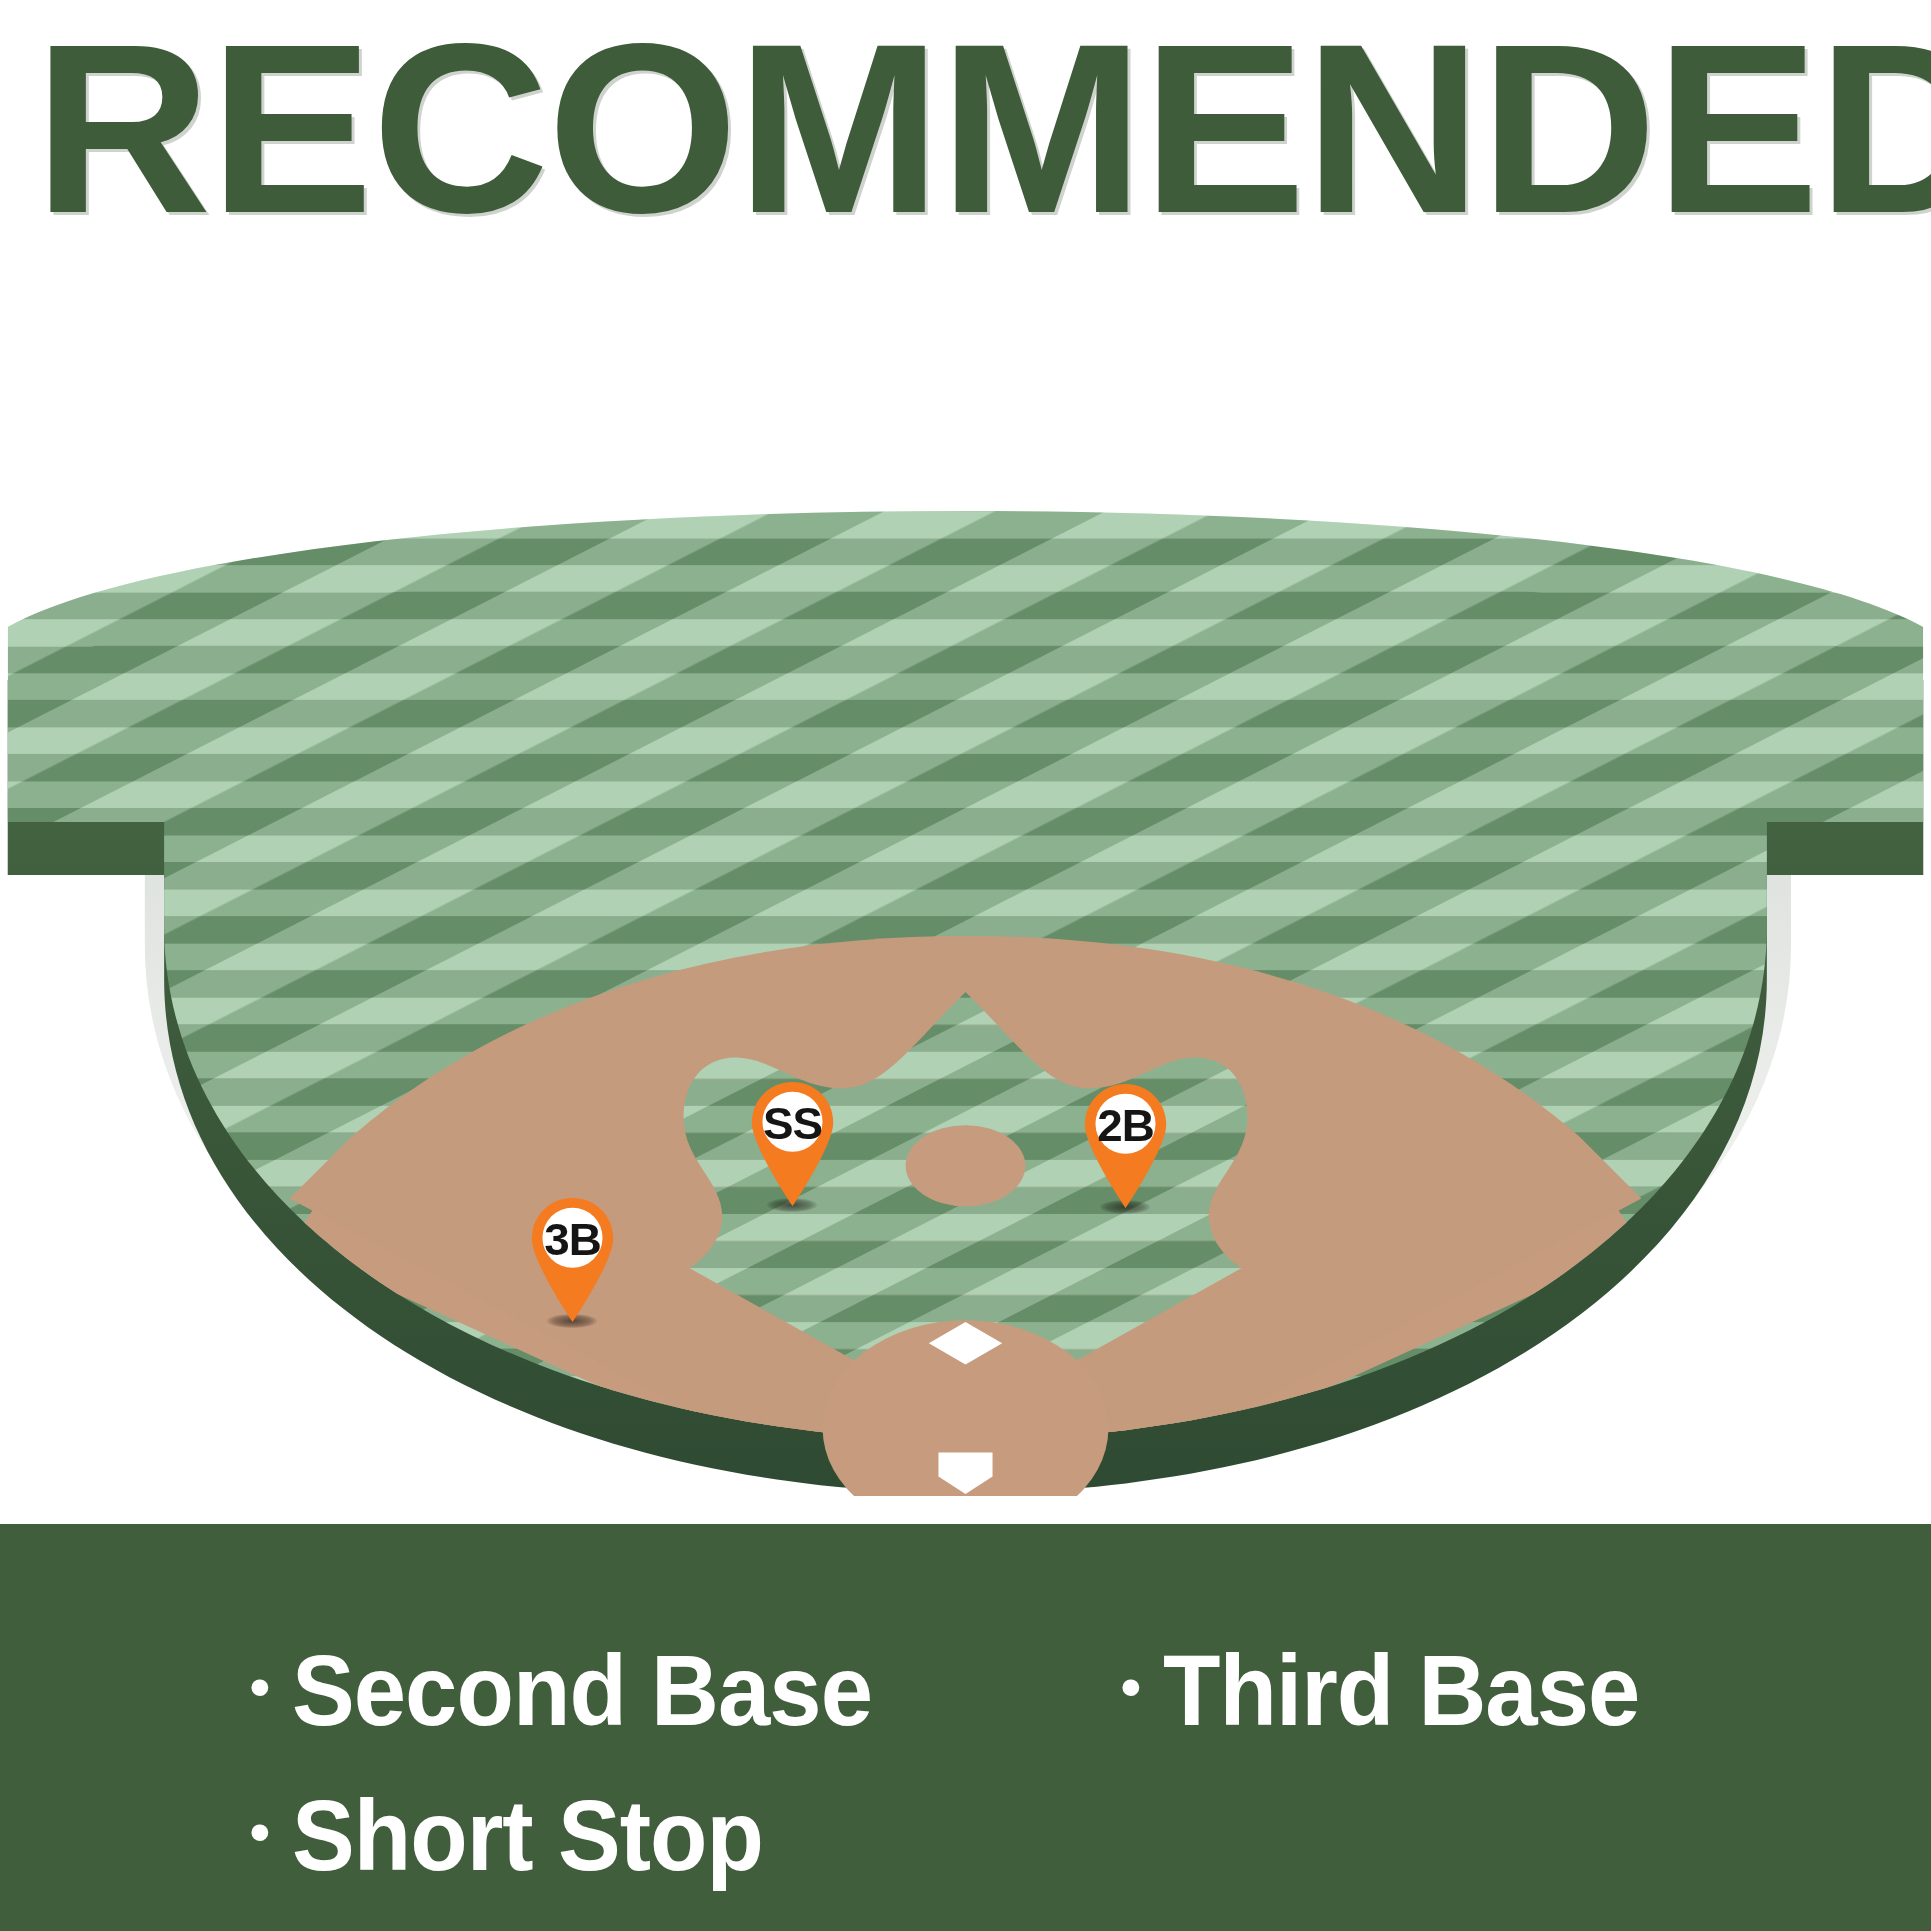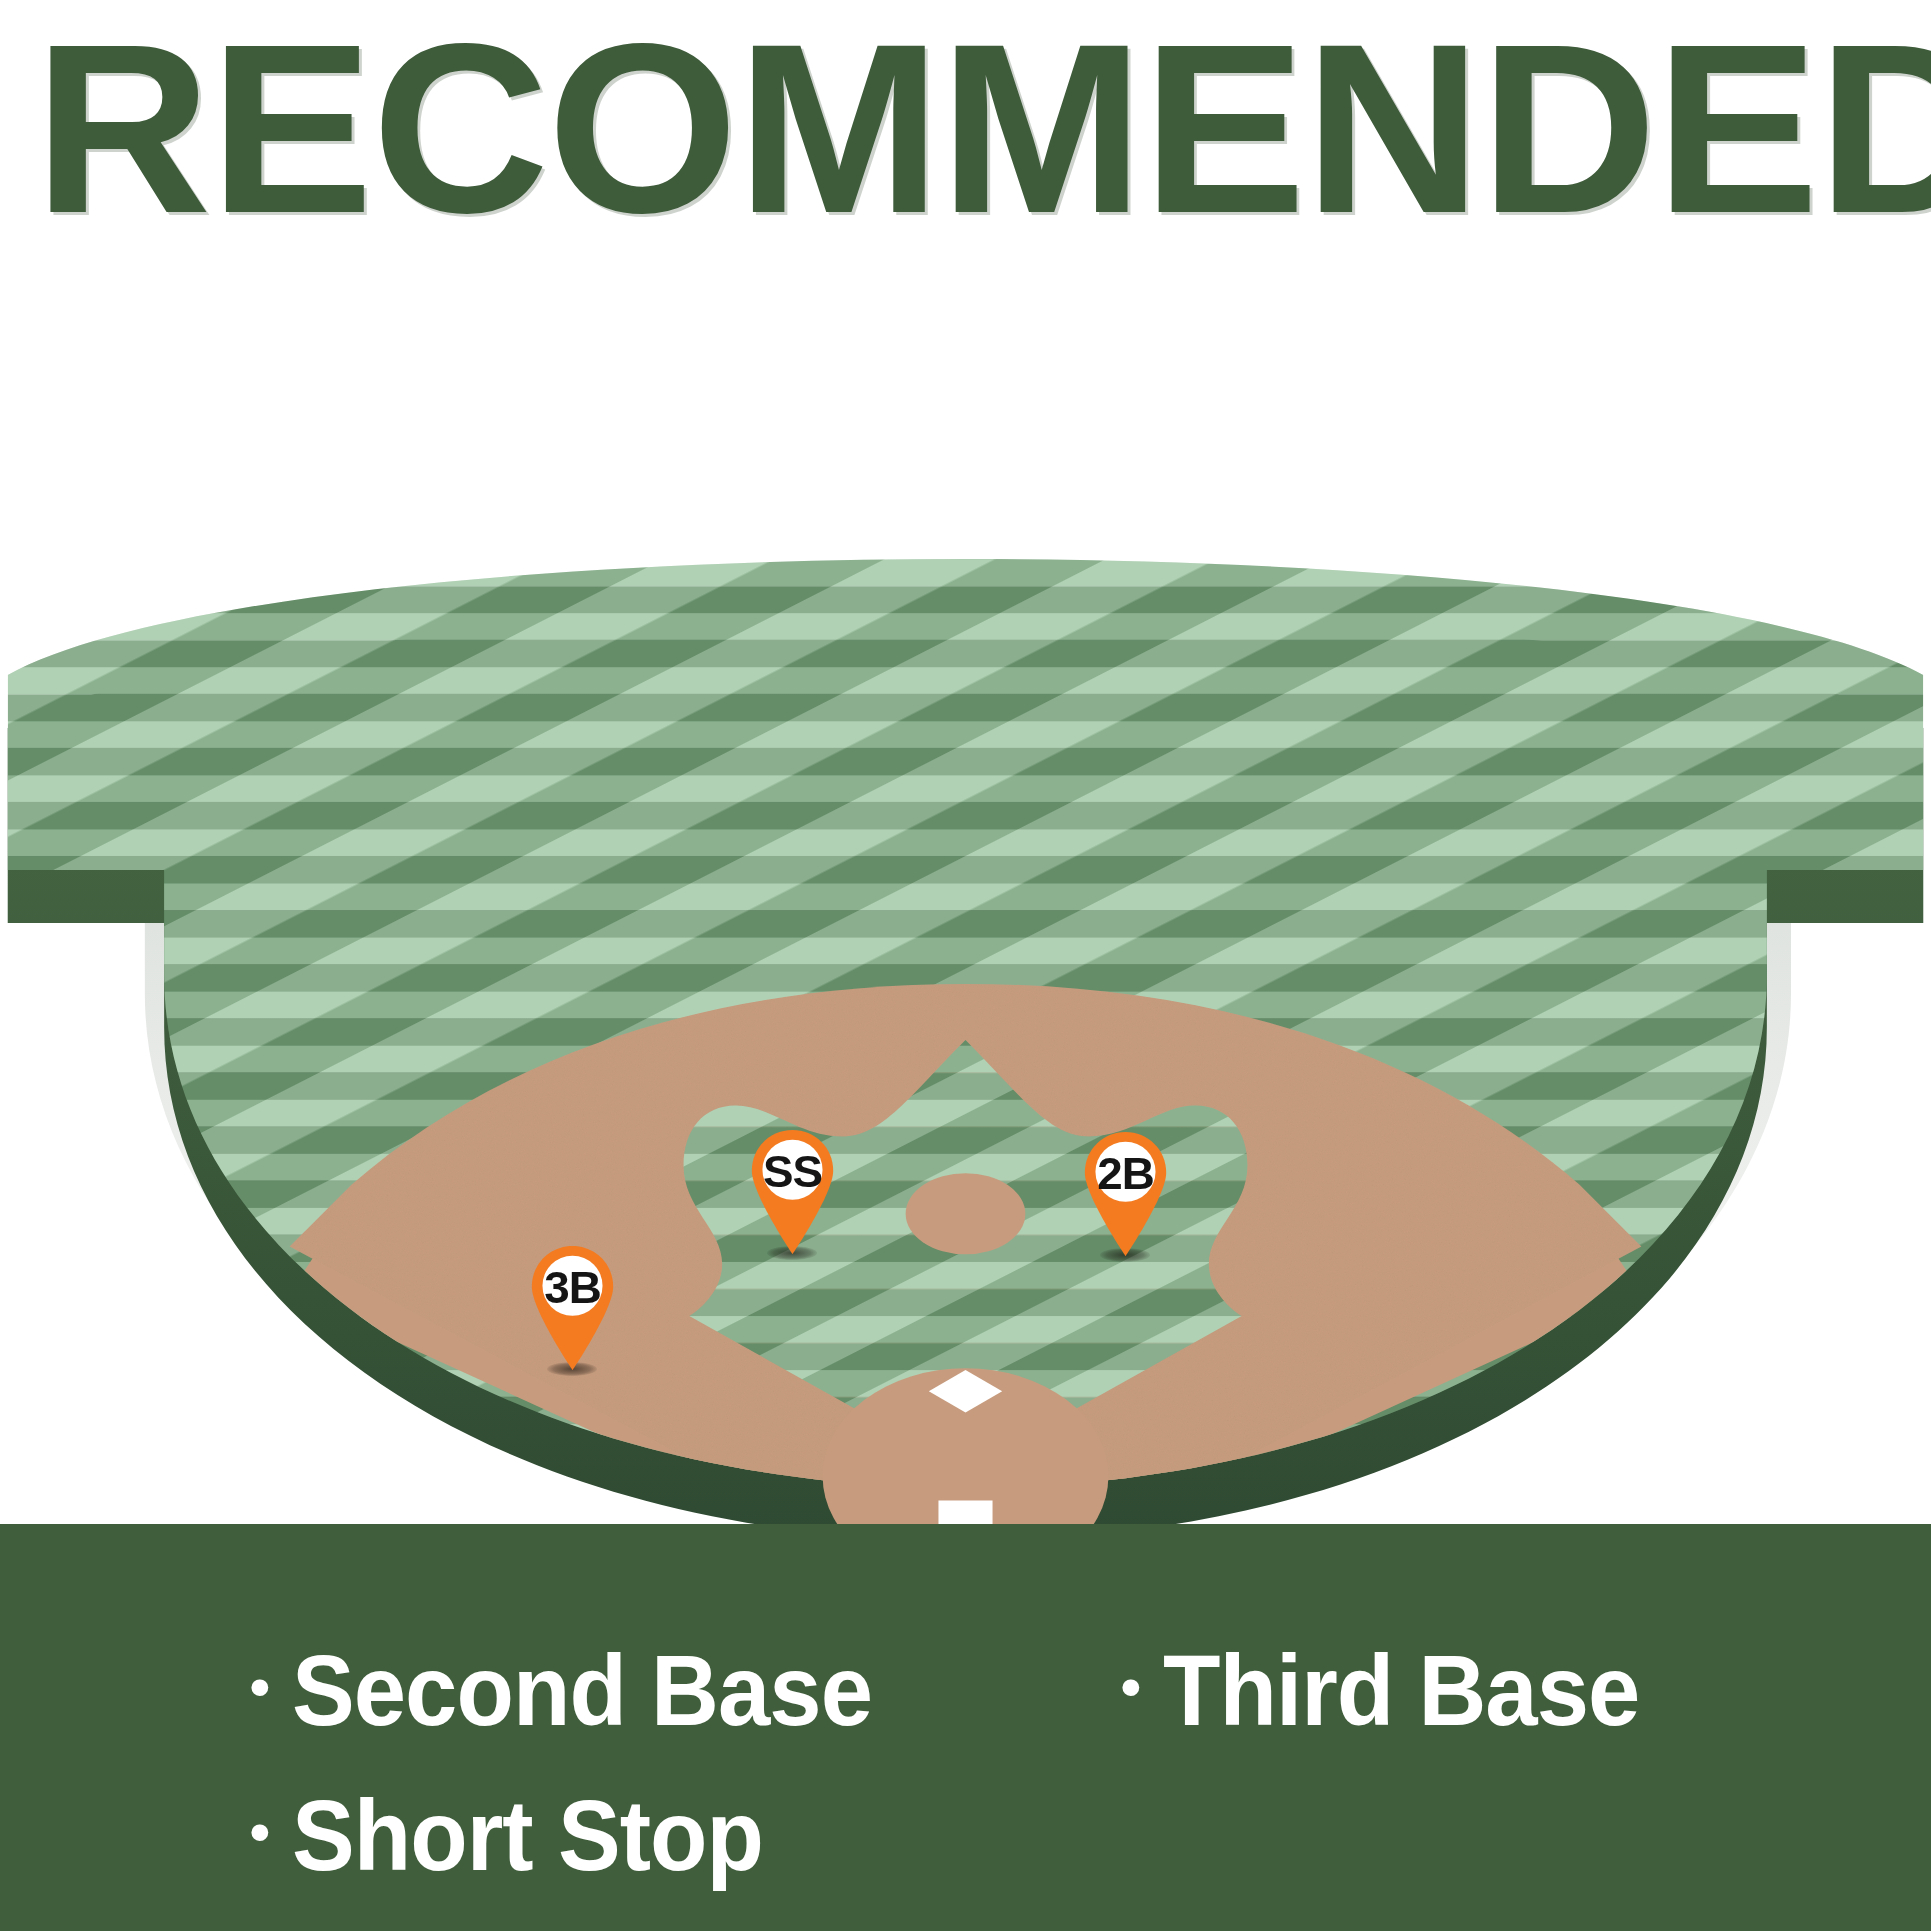--- a/index.html
+++ b/index.html
@@ -24,7 +24,7 @@
   #title-line-2{font-size:249px;transform:scaleX(1.0);}
 
   
-  #field-wrap{position:absolute;left:0;top:559px;width:1931px;height:985px;}
+  #field-wrap{position:absolute;left:0;top:511px;width:1931px;height:985px;}
   #field-svg{display:block;width:1931px;height:985px;}
 
   

